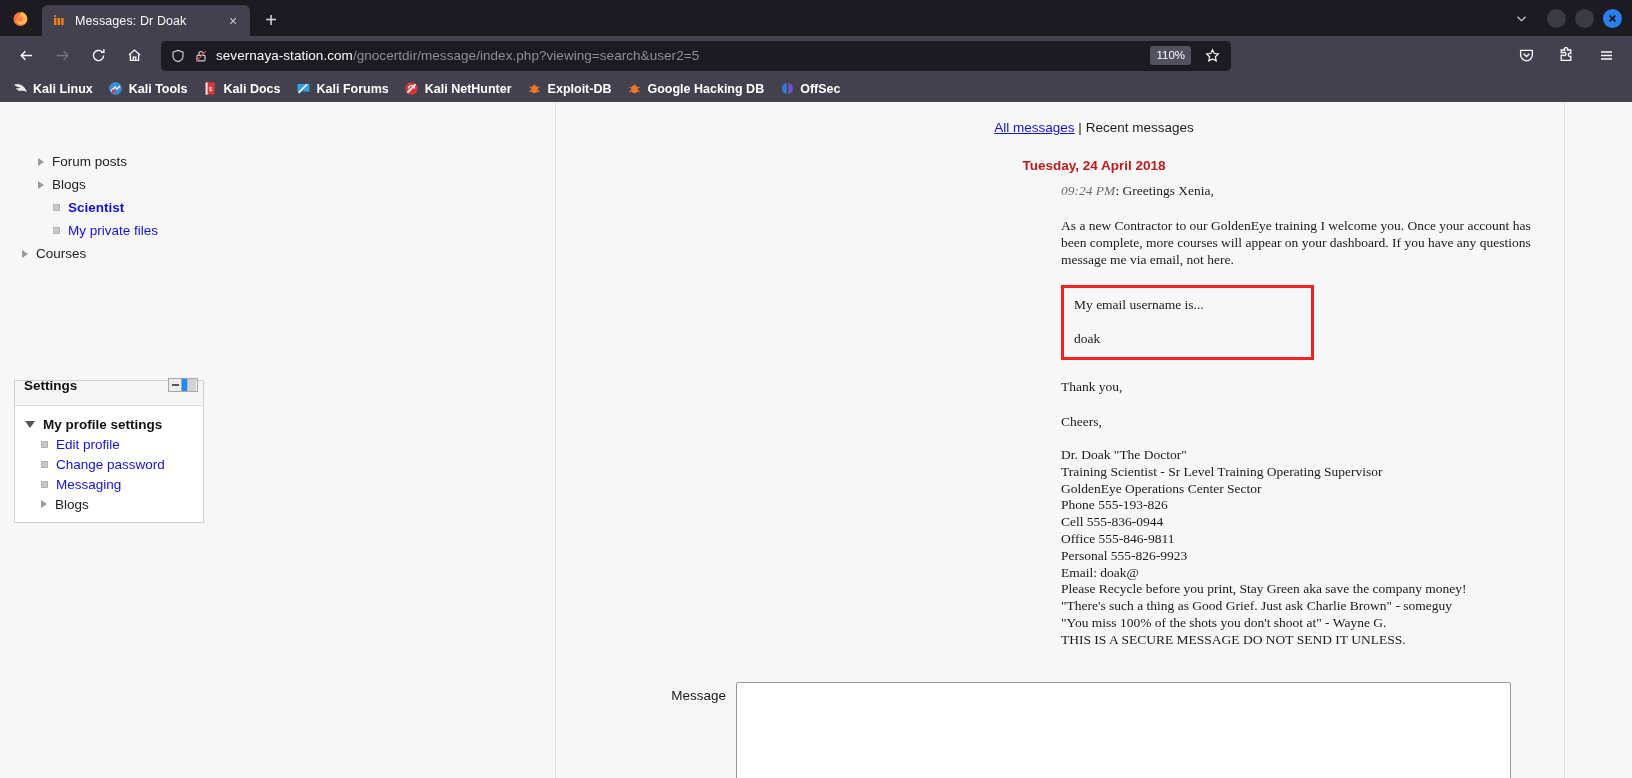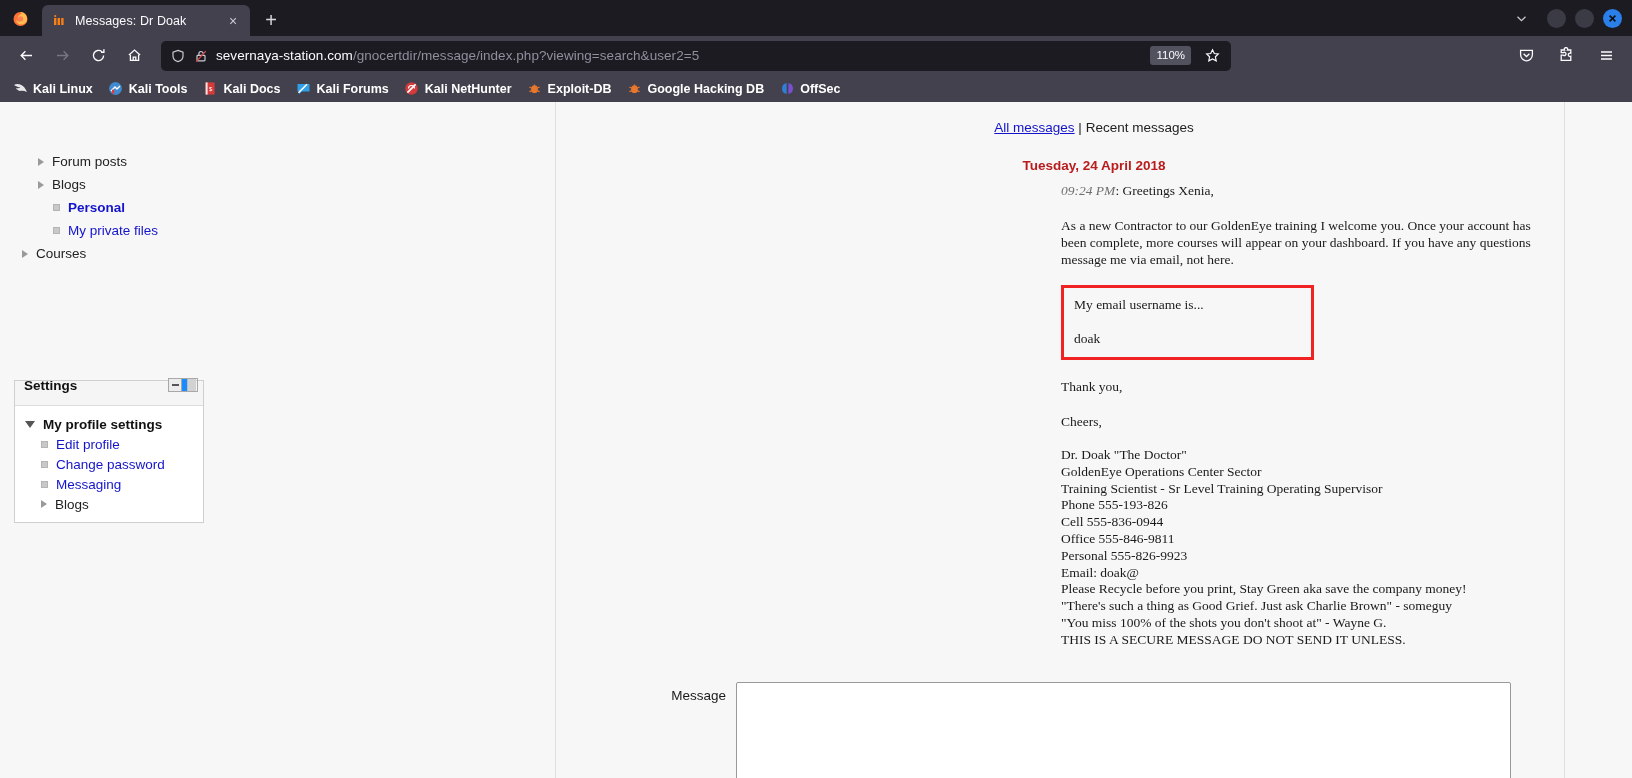--- a/index.html
+++ b/index.html
@@ -375,7 +375,7 @@
           </div>
           <div class="navrow indent2">
             <span class="sq"></span>
-            <span class="lbl link active">Personal</span>
+            <span class="lbl link active">Scientist</span>
           </div>
           <div class="navrow indent2">
             <span class="sq"></span>

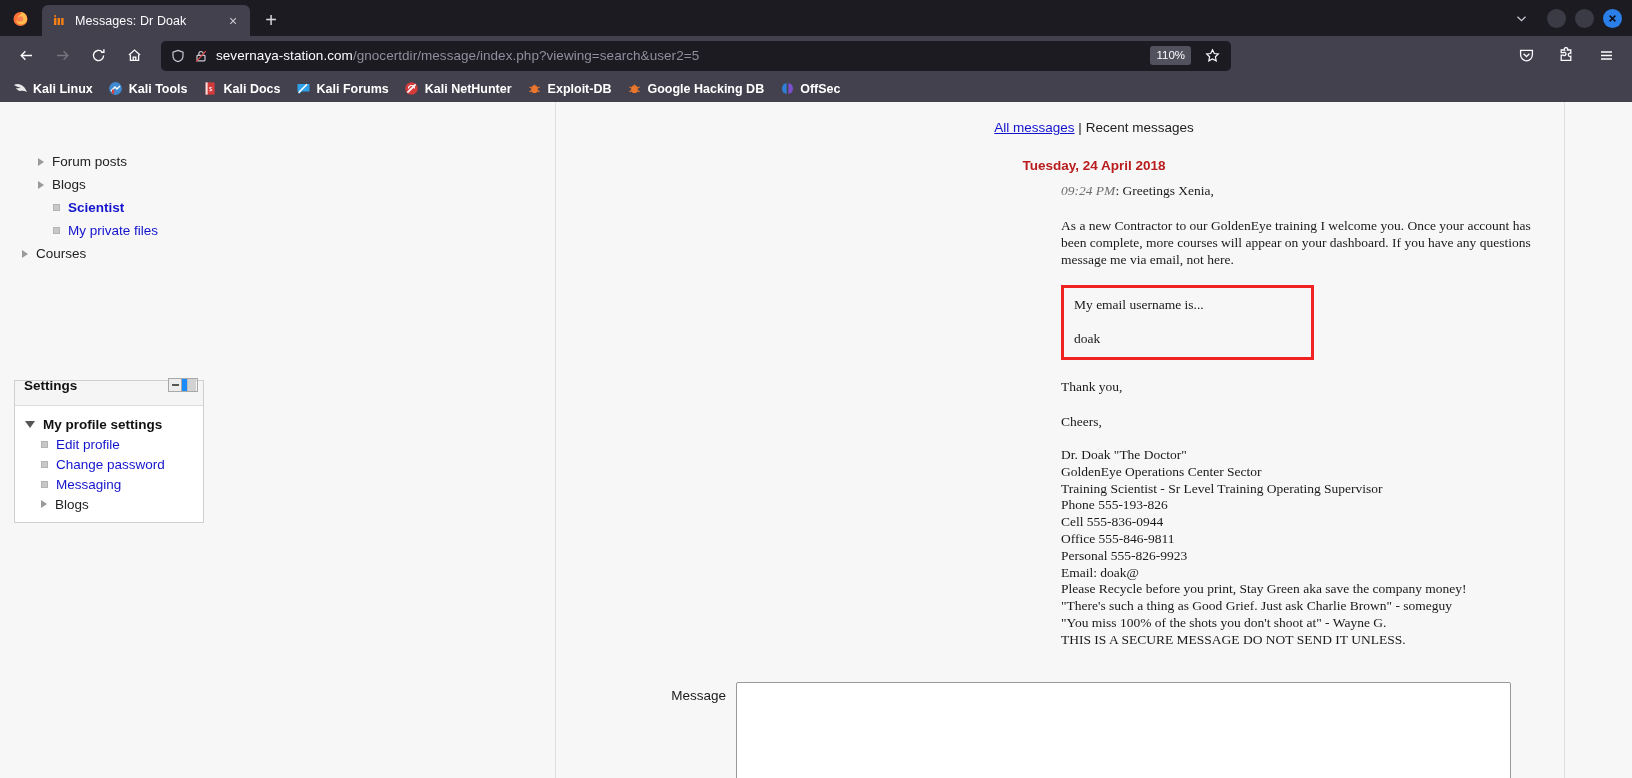--- a/index.html
+++ b/index.html
@@ -451,8 +451,8 @@
 
           <div class="sig">
             <div class="line">Dr. Doak "The Doctor"</div>
+            <div class="line">Training Scientist - Sr Level Training Operating Supervisor</div>
             <div class="line">GoldenEye Operations Center Sector</div>
-            <div class="line">Training Scientist - Sr Level Training Operating Supervisor</div>
             <div class="line">Phone 555-193-826</div>
             <div class="line">Cell 555-836-0944</div>
             <div class="line">Office 555-846-9811</div>

